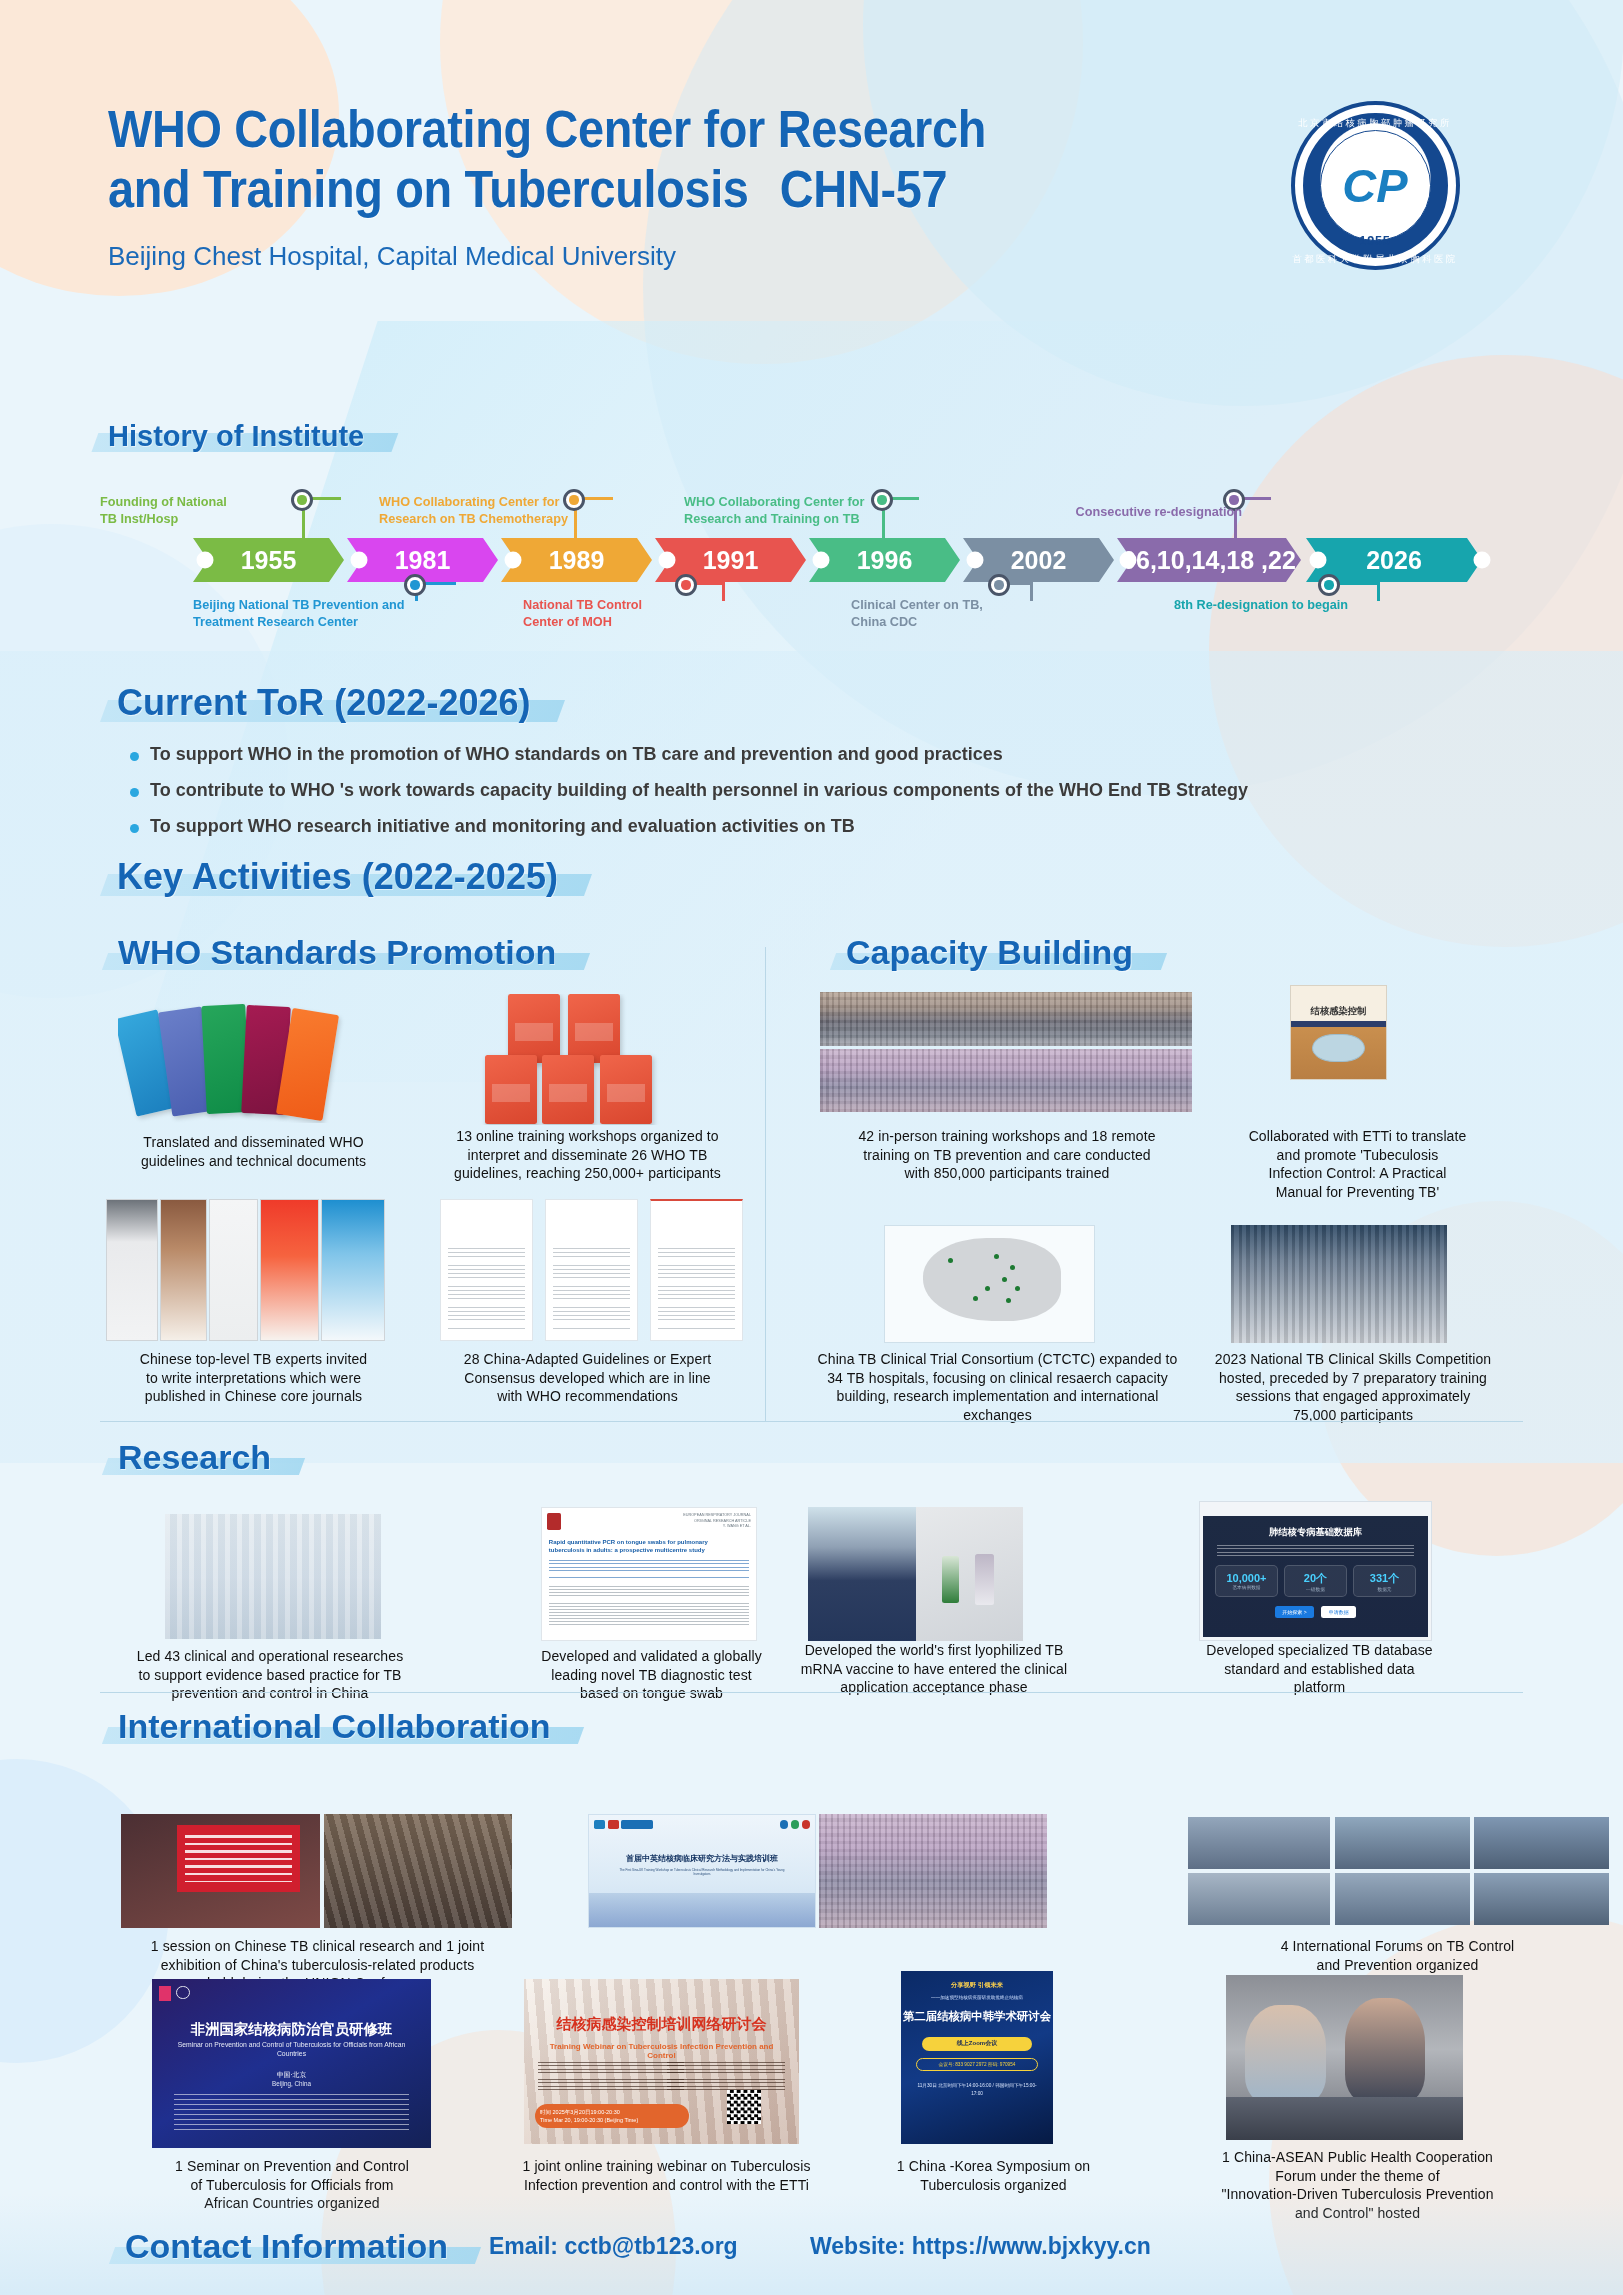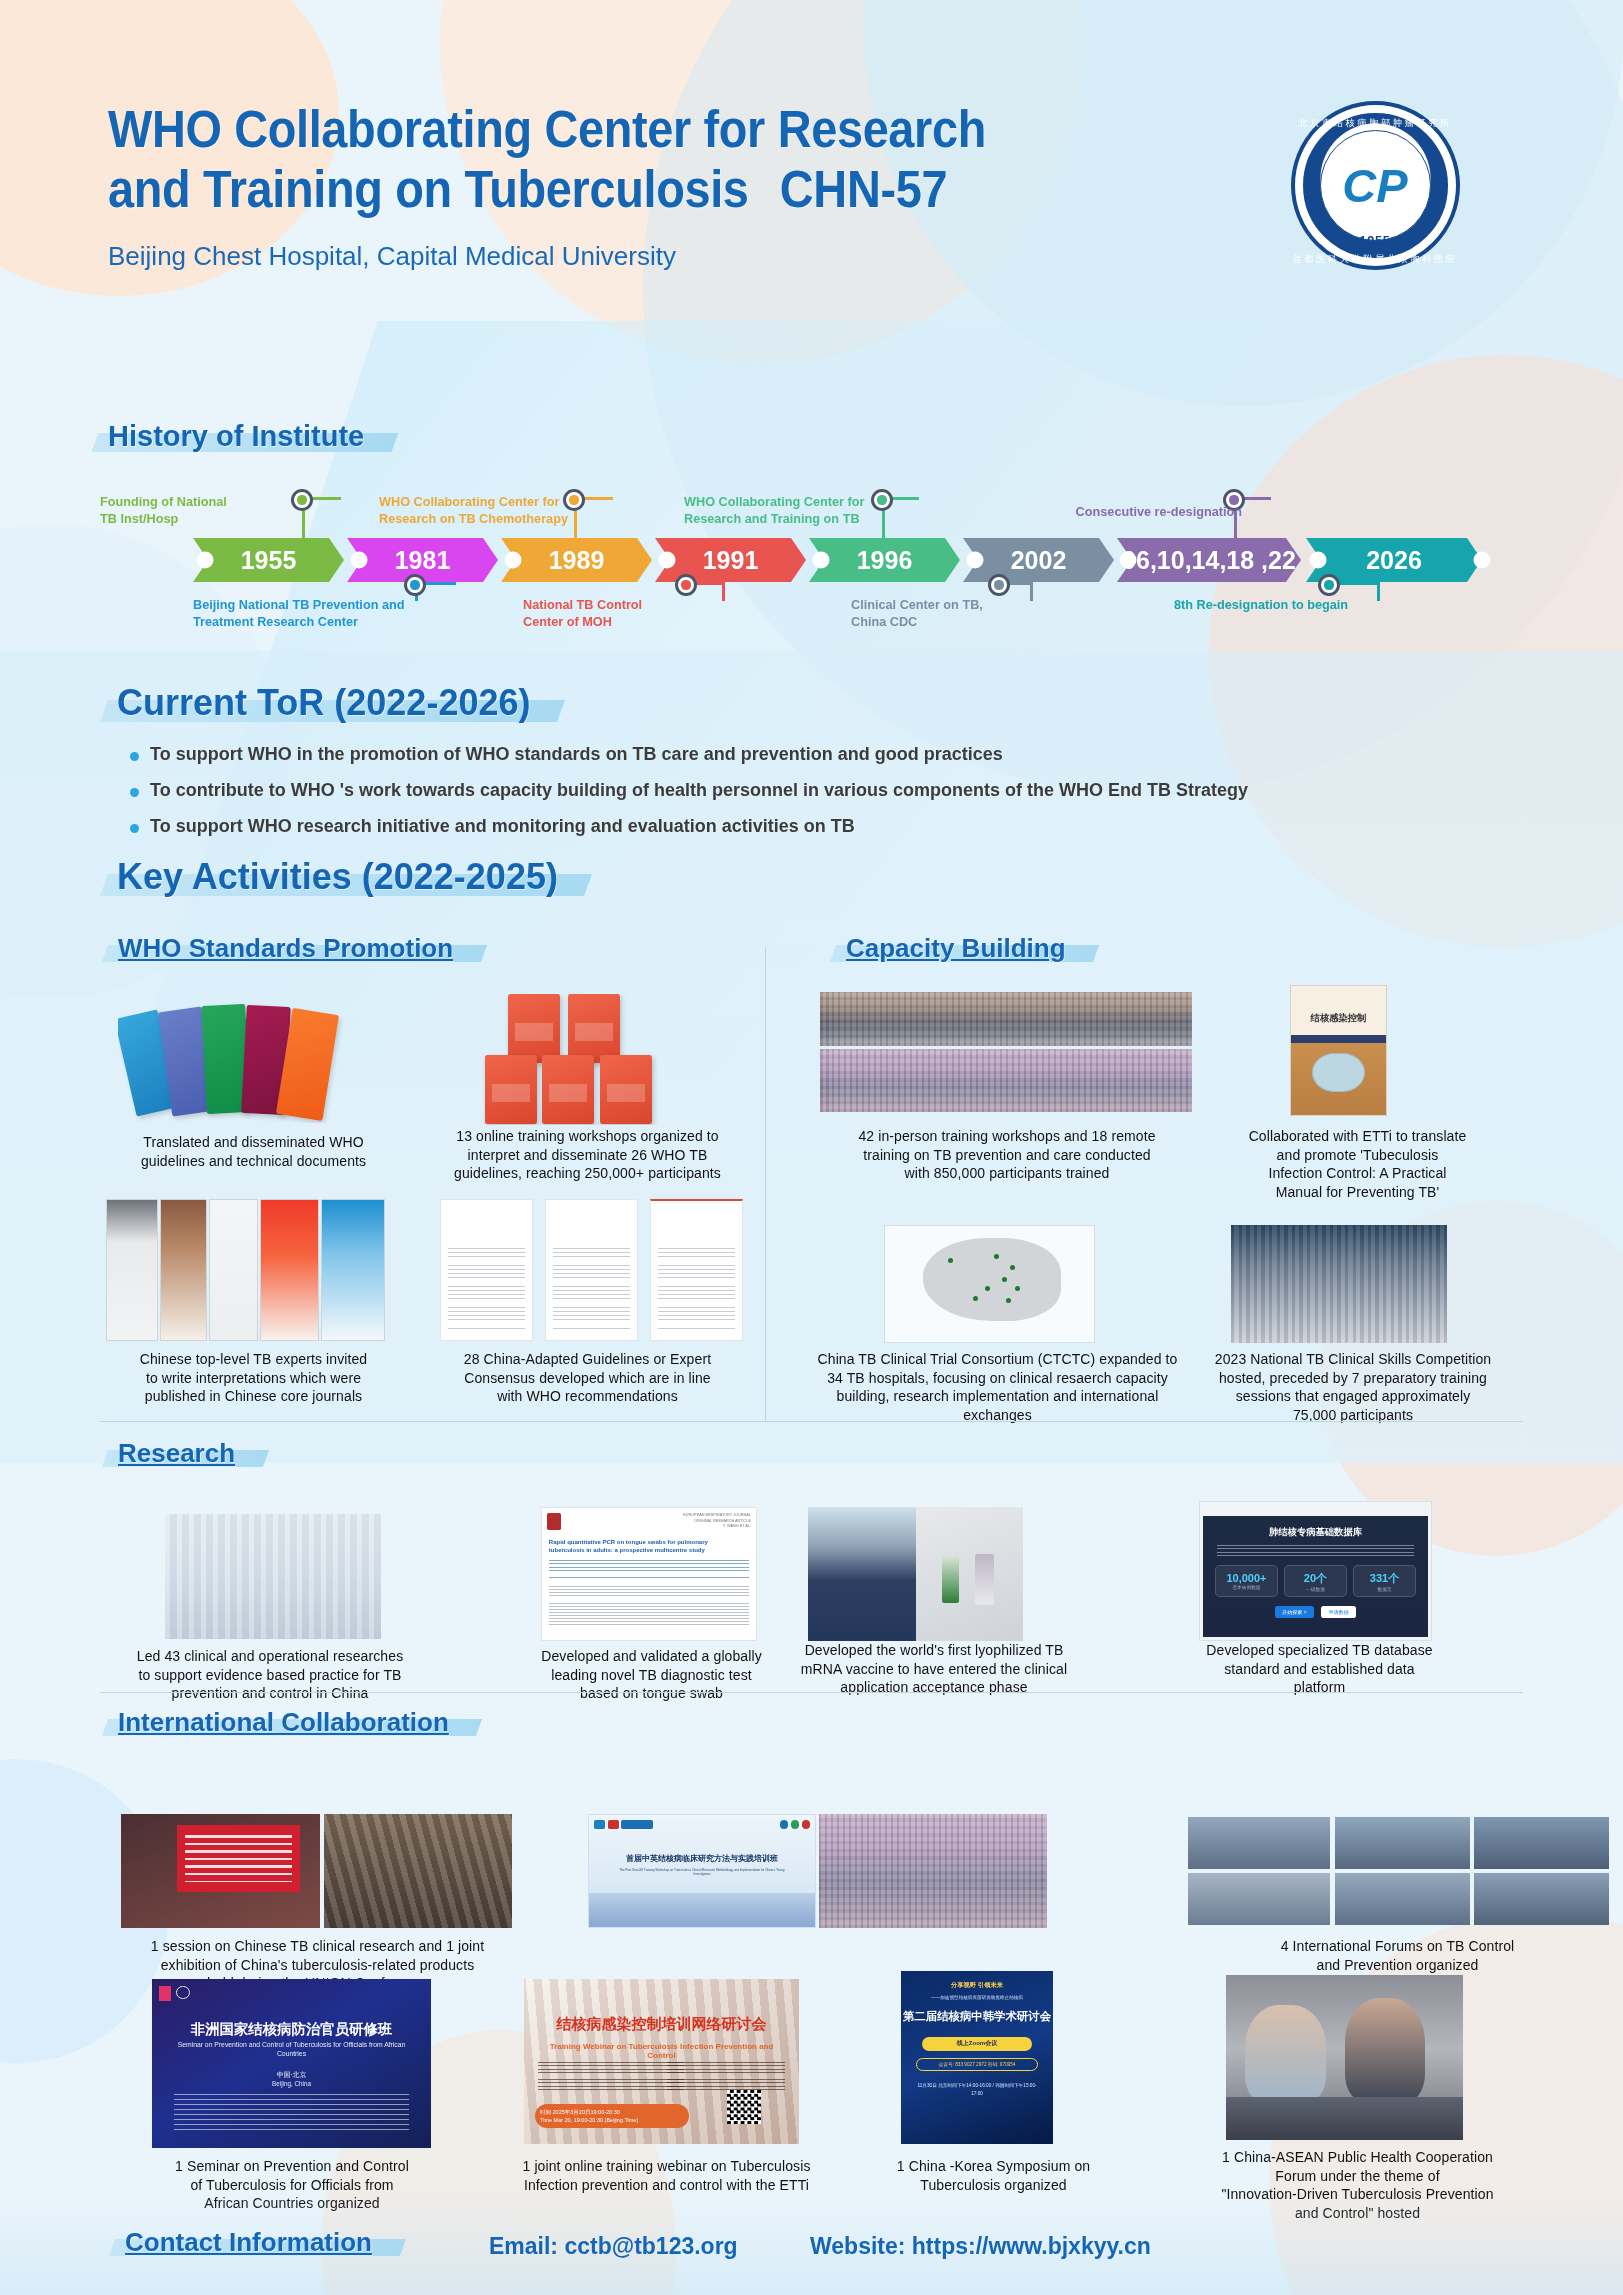--- a/index.html
+++ b/index.html
@@ -92,7 +92,7 @@
   }
   .h-big .txt { font-size: 36px; }
   .h-mid .txt { font-size: 29px; }
-  .h-sub .txt { font-size: 26px; text-decoration: underline; }
+  .h-sub .txt { font-size: 34px; }
 
   
   .timeline { position: absolute; left: 193px; top: 538px; width: 1314px; height: 44px; }

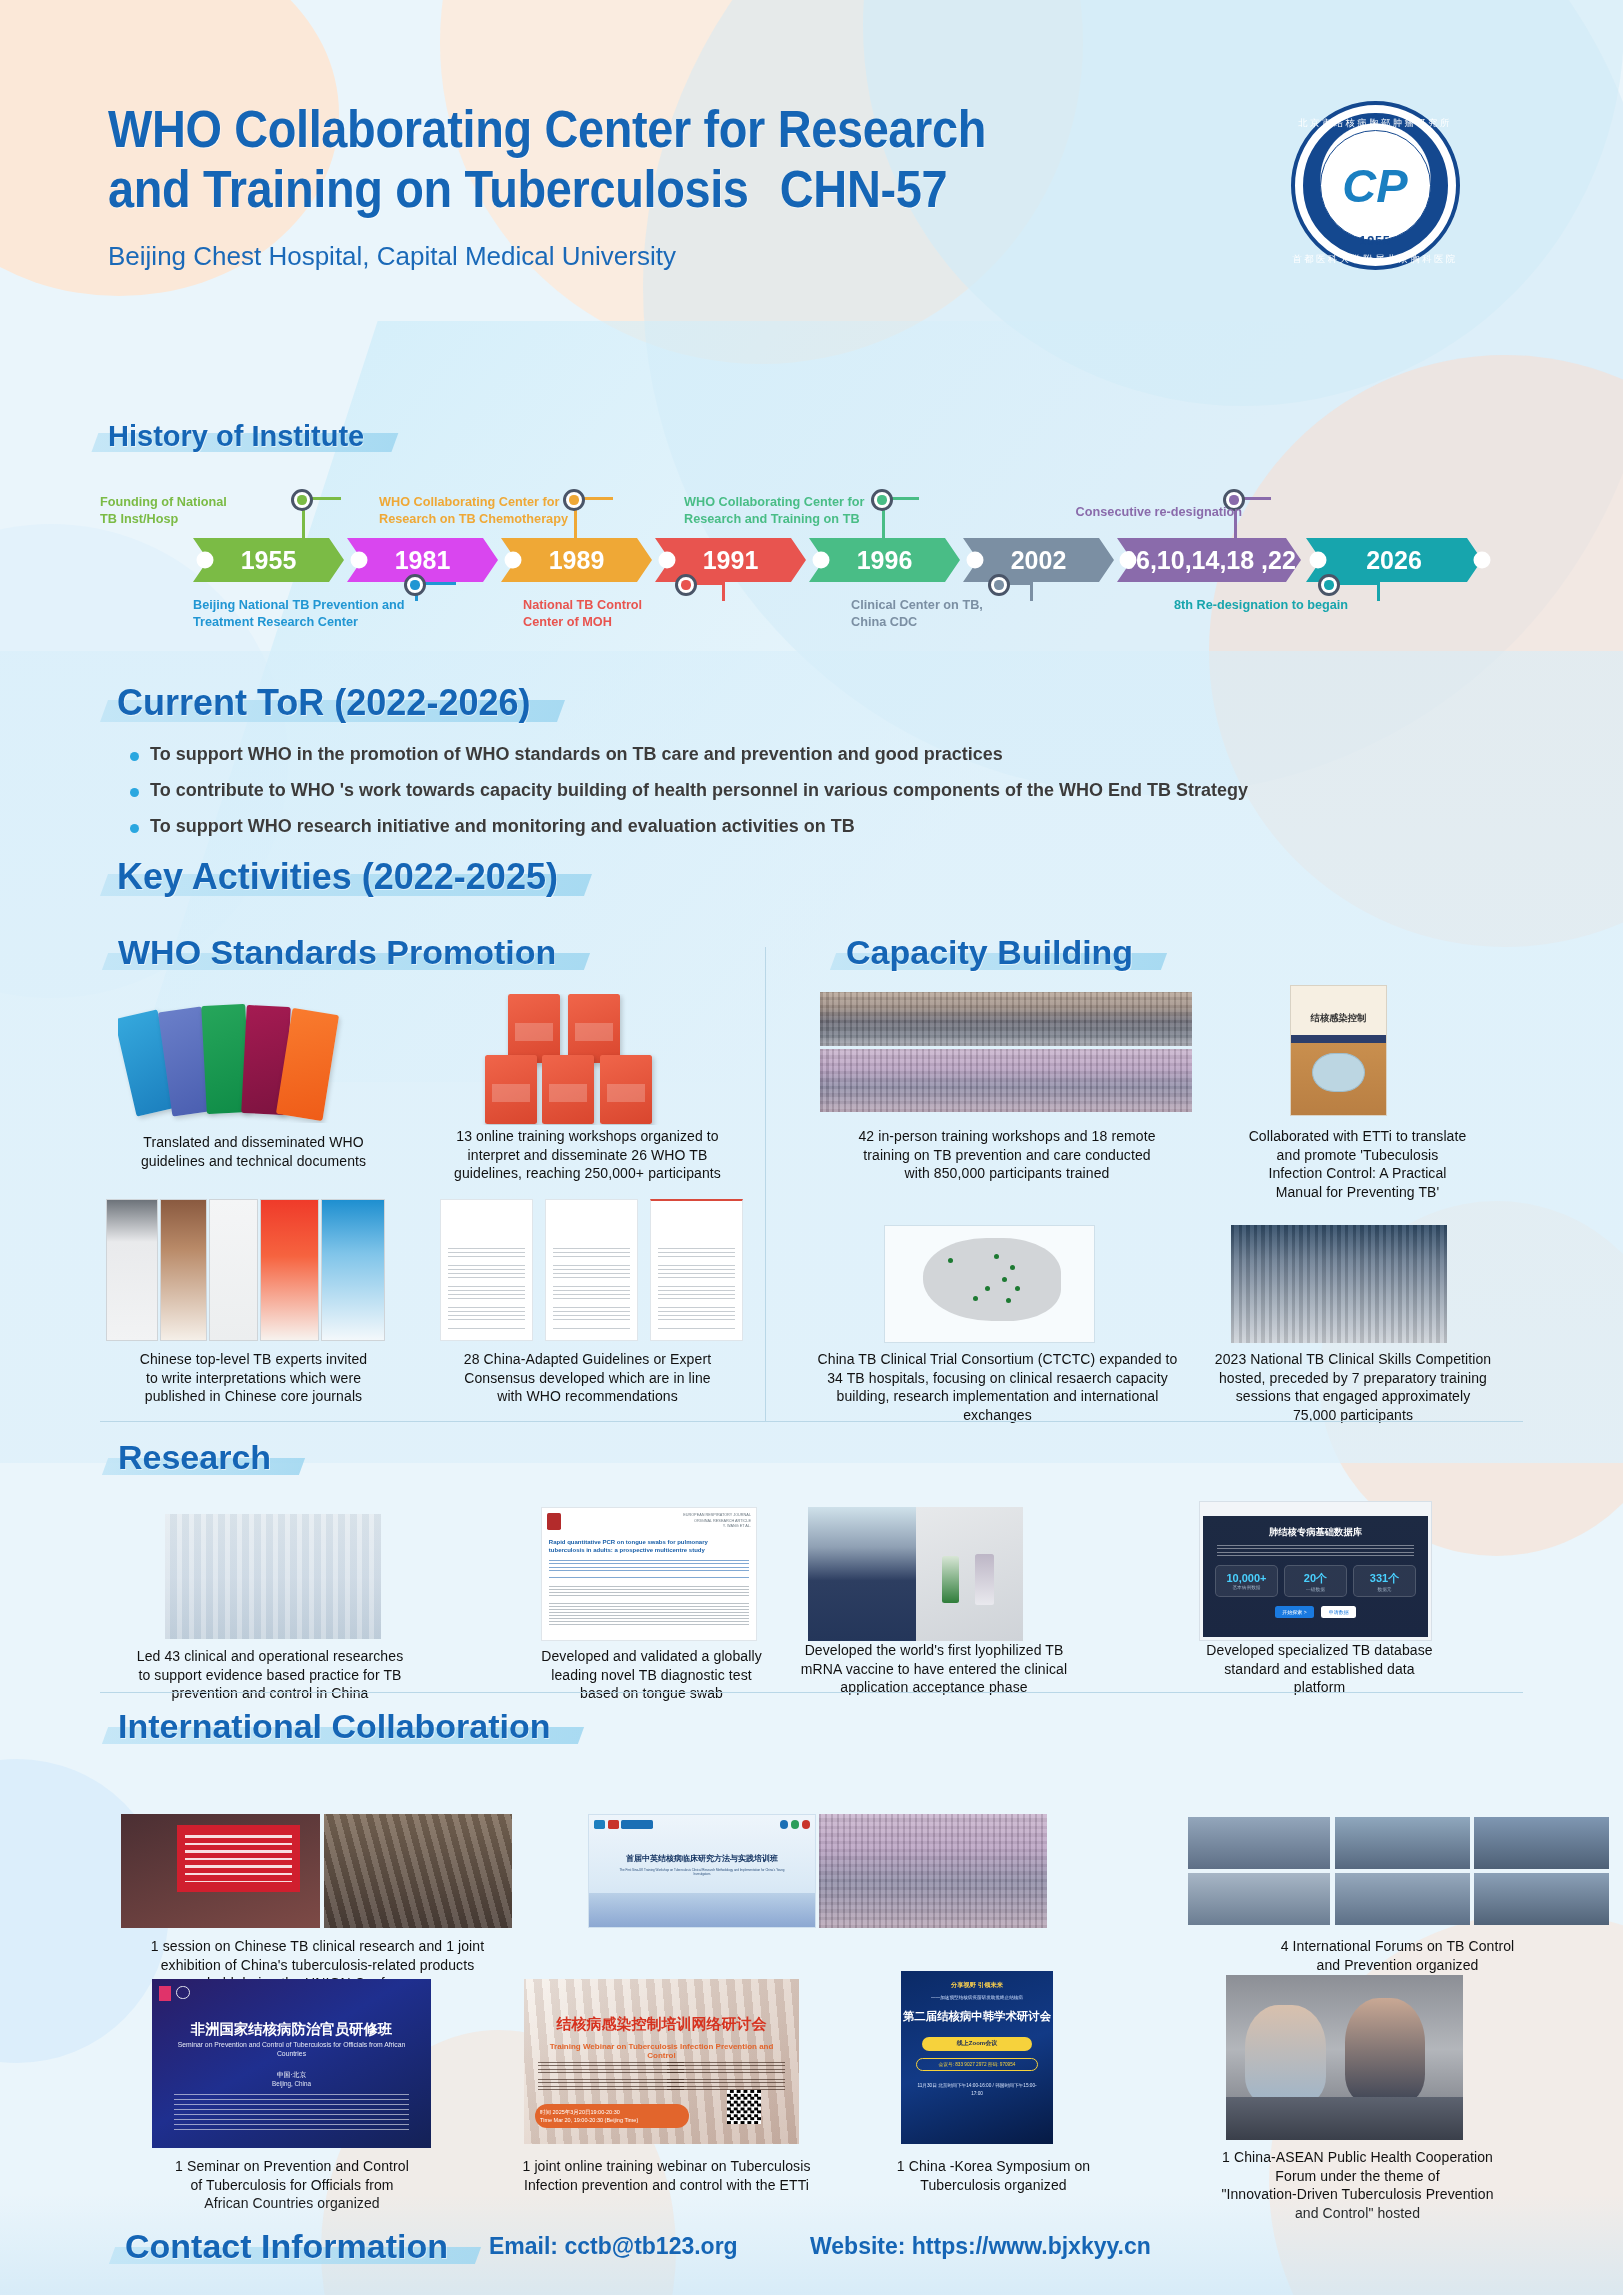--- a/index.html
+++ b/index.html
@@ -414,7 +414,7 @@
 training on TB prevention and care conducted
 with 850,000 participants trained</div>
 
-  <div class="ph" style="left:1290px; top:985px; width:97px; height:131px; background:linear-gradient(180deg,#f6efe2 0%,#f6efe2 38%,#2c3e6b 38%,#2c3e6b 44%,#c98f4e 44%,#b97f43 100%);border:0.8px solid #d9d2c4;text-decoration:underline;">
+  <div class="ph" style="left:1290px; top:985px; width:97px; height:95px; background:linear-gradient(180deg,#f6efe2 0%,#f6efe2 38%,#2c3e6b 38%,#2c3e6b 44%,#c98f4e 44%,#b97f43 100%);border:0.8px solid #d9d2c4;text-decoration:underline;">
     <div style="position:absolute;left:0;right:0;top:20%;text-align:center;font-size:9.3px;color:#333;font-weight:700;">结核感染控制</div>
     <div style="position:absolute;left:22%;right:22%;top:52%;height:30%;border-radius:50%/60%;background:#bcd6e2;border:0.8px solid #9fbdcc;"></div>
   </div>

